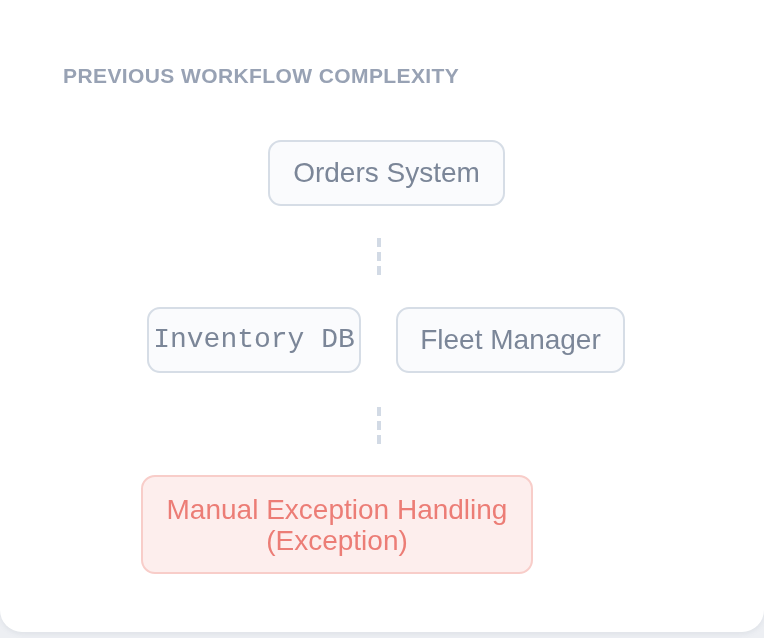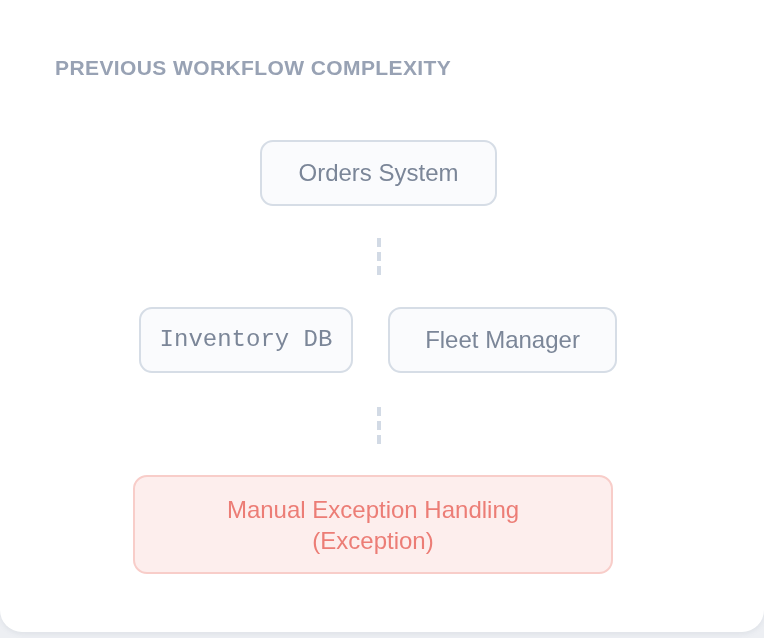--- a/index.html
+++ b/index.html
@@ -32,7 +32,7 @@
     position: absolute;
     left: 55px;
     top: 56px;
-    margin: 0;
+    margin: 8px;
     font-size: 21px;
     font-weight: 700;
     letter-spacing: 0.4px;

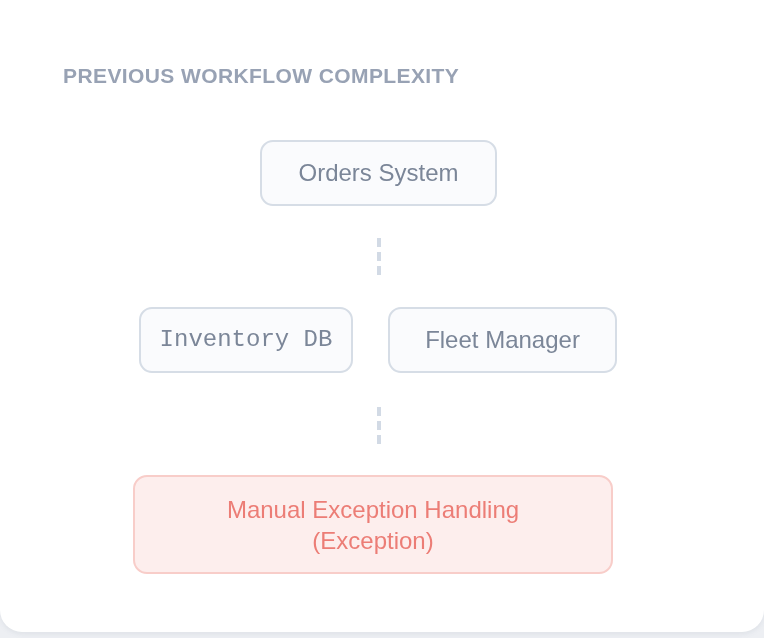--- a/index.html
+++ b/index.html
@@ -51,9 +51,10 @@
     background: var(--node-bg, #fafbfd);
     border-radius: 13px;
     color: var(--node-text, #7b8698);
-    font-size: 24px;
+    font-size: 28px;
     line-height: 1.5;
     text-align: center;
+    margin-left: 8px;
   }
   .node-orders   { left: 260px; top: 140px; width: 237px; height: 66px; }
   .node-inventory{ left: 139px; top: 307px; width: 214px; height: 66px; font-family: Liberation Mono, monospace; }

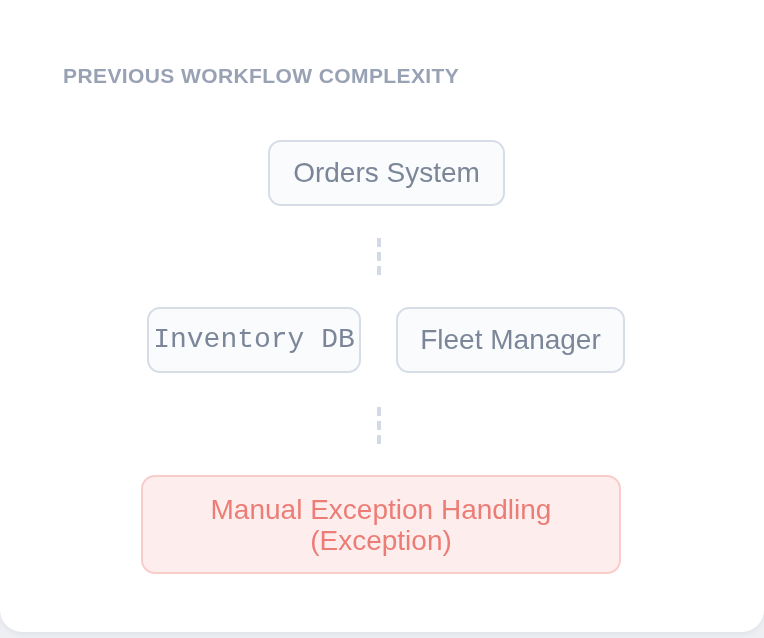--- a/index.html
+++ b/index.html
@@ -62,7 +62,7 @@
   .node-alert {
     left: 133px;
     top: 475px;
-    width: 480px;
+    width: 392px;
     height: 99px;
     border-color: var(--alert-border, #f8cdc9);
     background: var(--alert-bg, #fdeeed);

